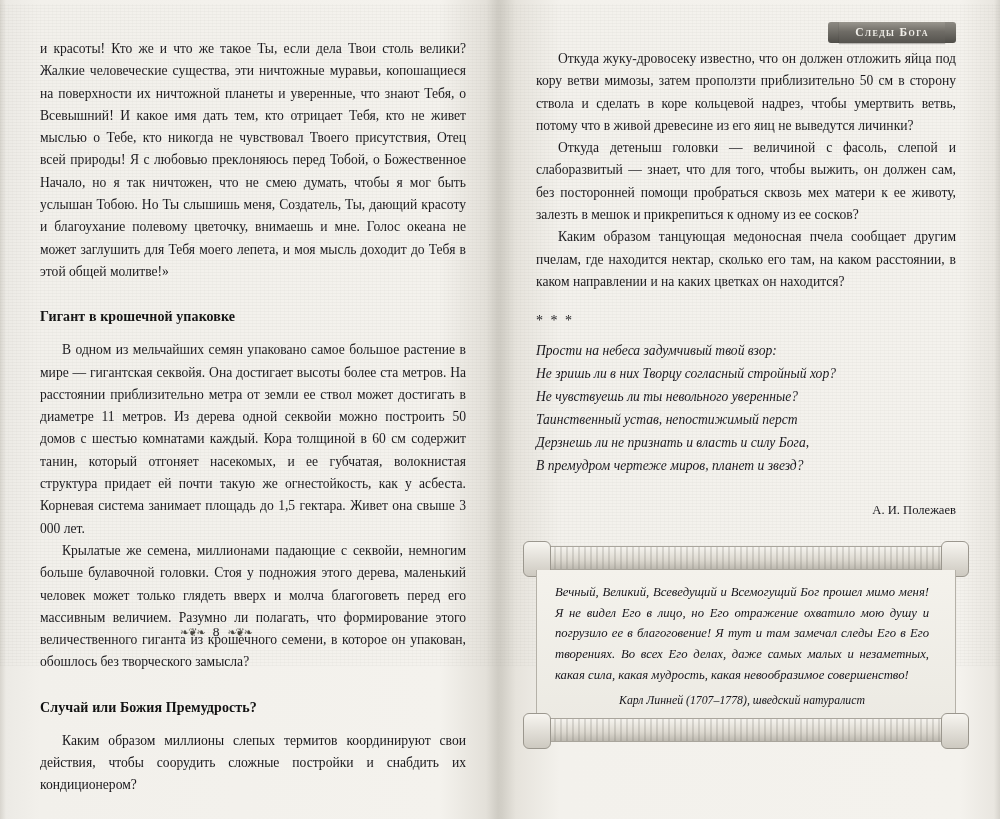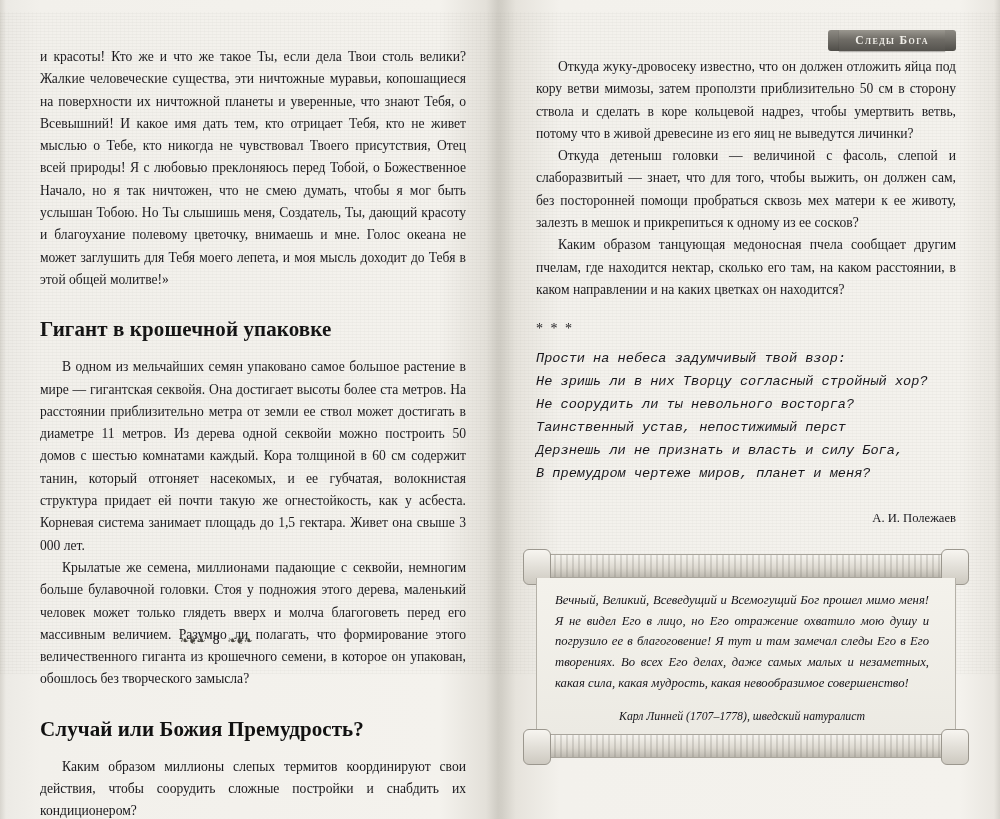--- a/index.html
+++ b/index.html
@@ -27,7 +27,7 @@
   }
   .page {
     position: absolute;
-    top: 12px;
+    top: 4px;
     height: 662px;
     box-sizing: border-box;
   }

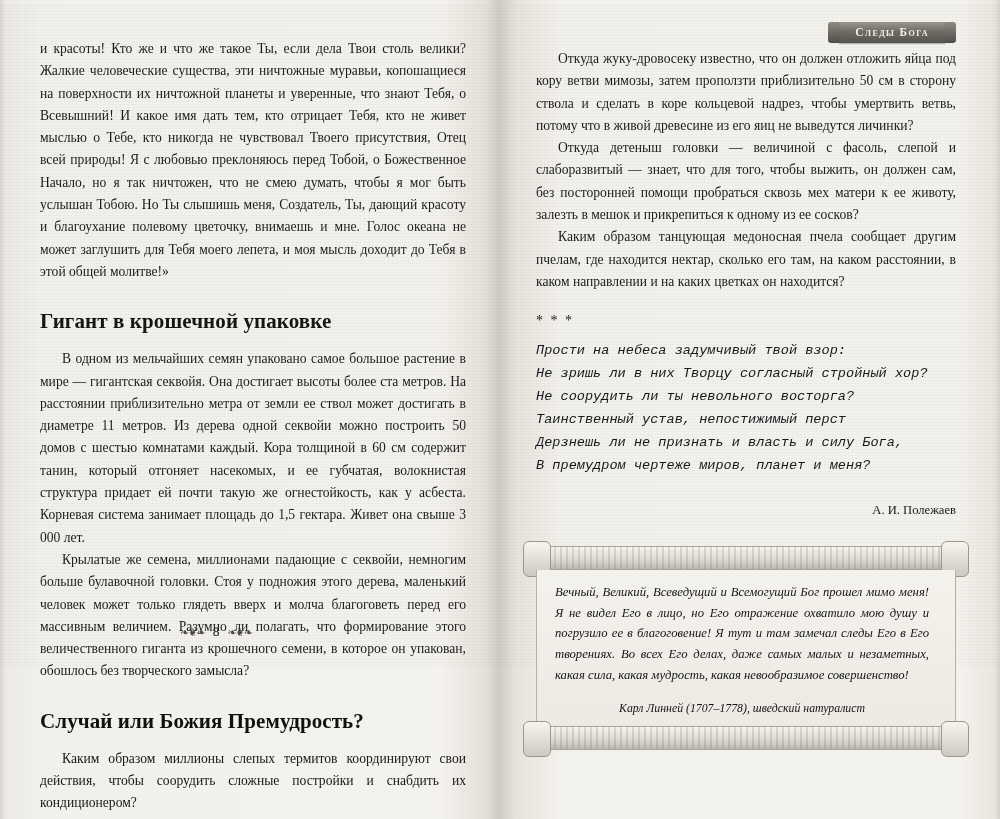--- a/index.html
+++ b/index.html
@@ -89,7 +89,7 @@
   p.body.noindent { text-indent: 0; }
   h2.head {
     margin: 26px 0 14px 0;
-    font-size: 21px;
+    font-size: 14px;
     font-weight: bold;
     color: #111;
     letter-spacing: .1px;

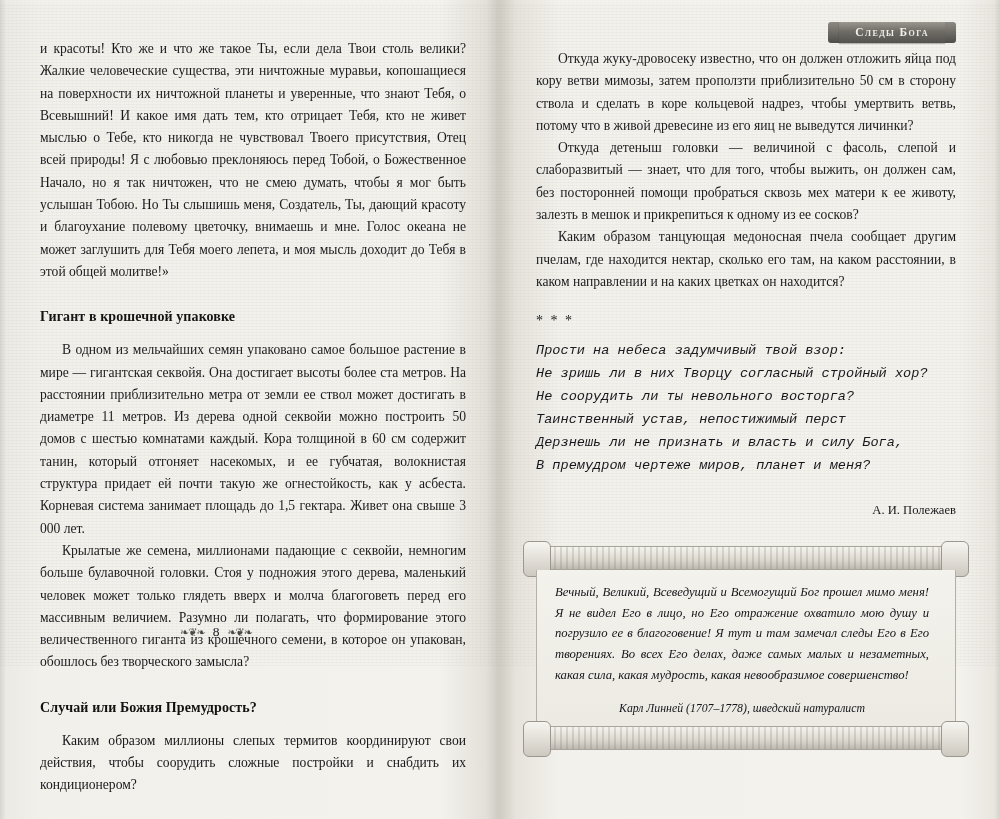--- a/index.html
+++ b/index.html
@@ -107,7 +107,7 @@
     line-height: 23px;
     color: #15141a;
   }
-  .verse div { white-space: nowrap; font-family: Liberation Mono, monospace; }
+  .verse div { white-space: nowrap; }
   .verse-attr {
     margin-top: 26px;
     text-align: right;

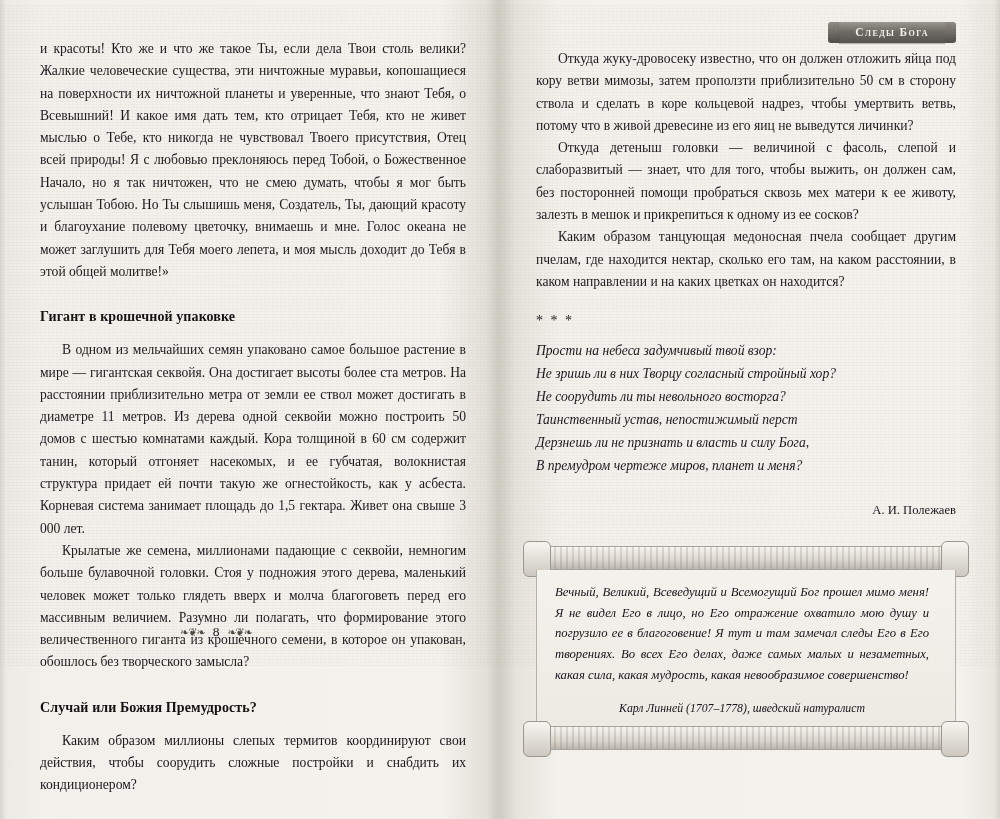--- a/index.html
+++ b/index.html
@@ -224,7 +224,7 @@
     <div class="verse">
       <div>Прости на небеса задумчивый твой взор:</div>
       <div>Не зришь ли в них Творцу согласный стройный хор?</div>
-      <div>Не соорудить ли ты невольного восторга?</div>
+      <div>Не чувствуешь ли ты невольного уверенные?</div>
       <div>Таинственный устав, непостижимый перст</div>
       <div>Дерзнешь ли не признать и власть и силу Бога,</div>
       <div>В премудром чертеже миров, планет и меня?</div>

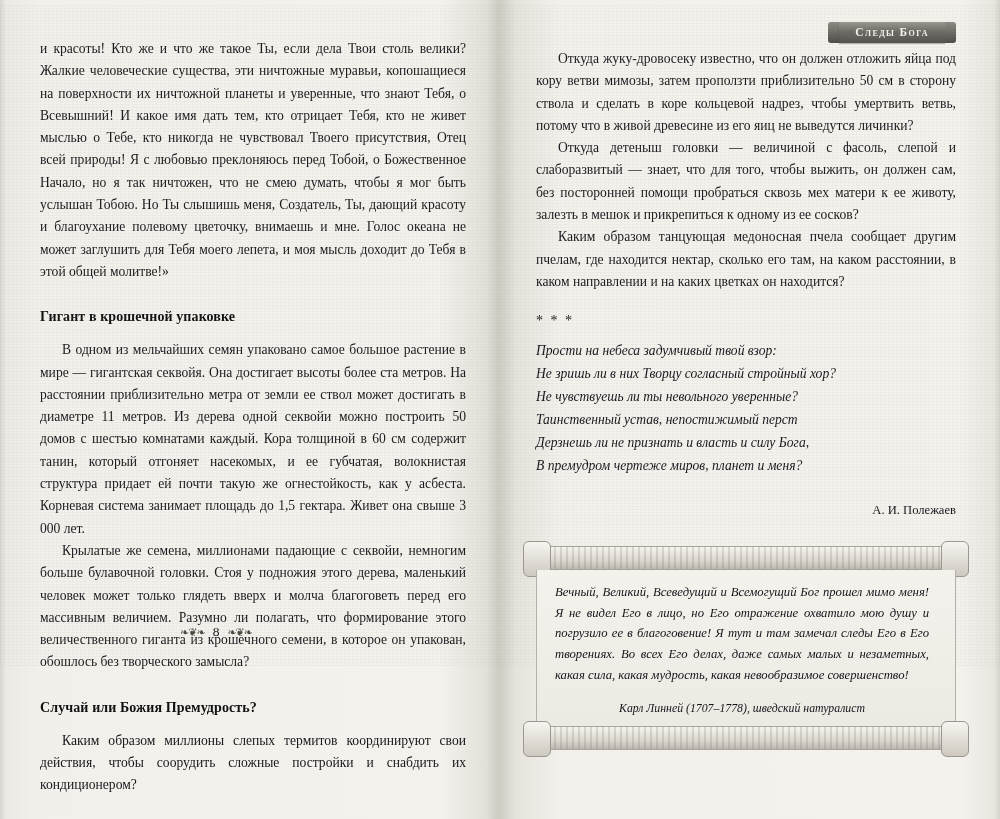--- a/index.html
+++ b/index.html
@@ -227,7 +227,7 @@
       <div>Не чувствуешь ли ты невольного уверенные?</div>
       <div>Таинственный устав, непостижимый перст</div>
       <div>Дерзнешь ли не признать и власть и силу Бога,</div>
-      <div>В премудром чертеже миров, планет и меня?</div>
+      <div>В премудром чертеже миров, планет и звезд?</div>
     </div>
     <div class="verse-attr">А. И. Полежаев</div>
 

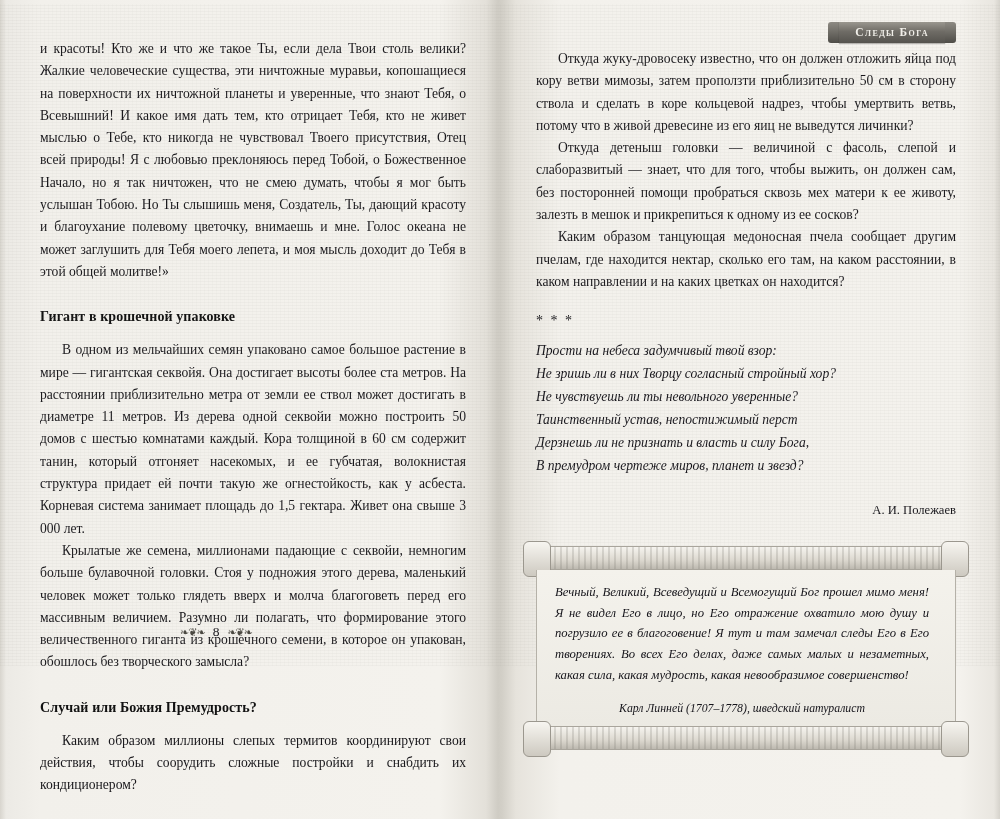--- a/index.html
+++ b/index.html
@@ -158,7 +158,7 @@
     color: #15141a;
   }
   .scroll-attr {
-    margin-top: 16px;
+    margin-top: 8px;
     text-align: center;
     font-size: 11.8px;
     font-style: italic;

